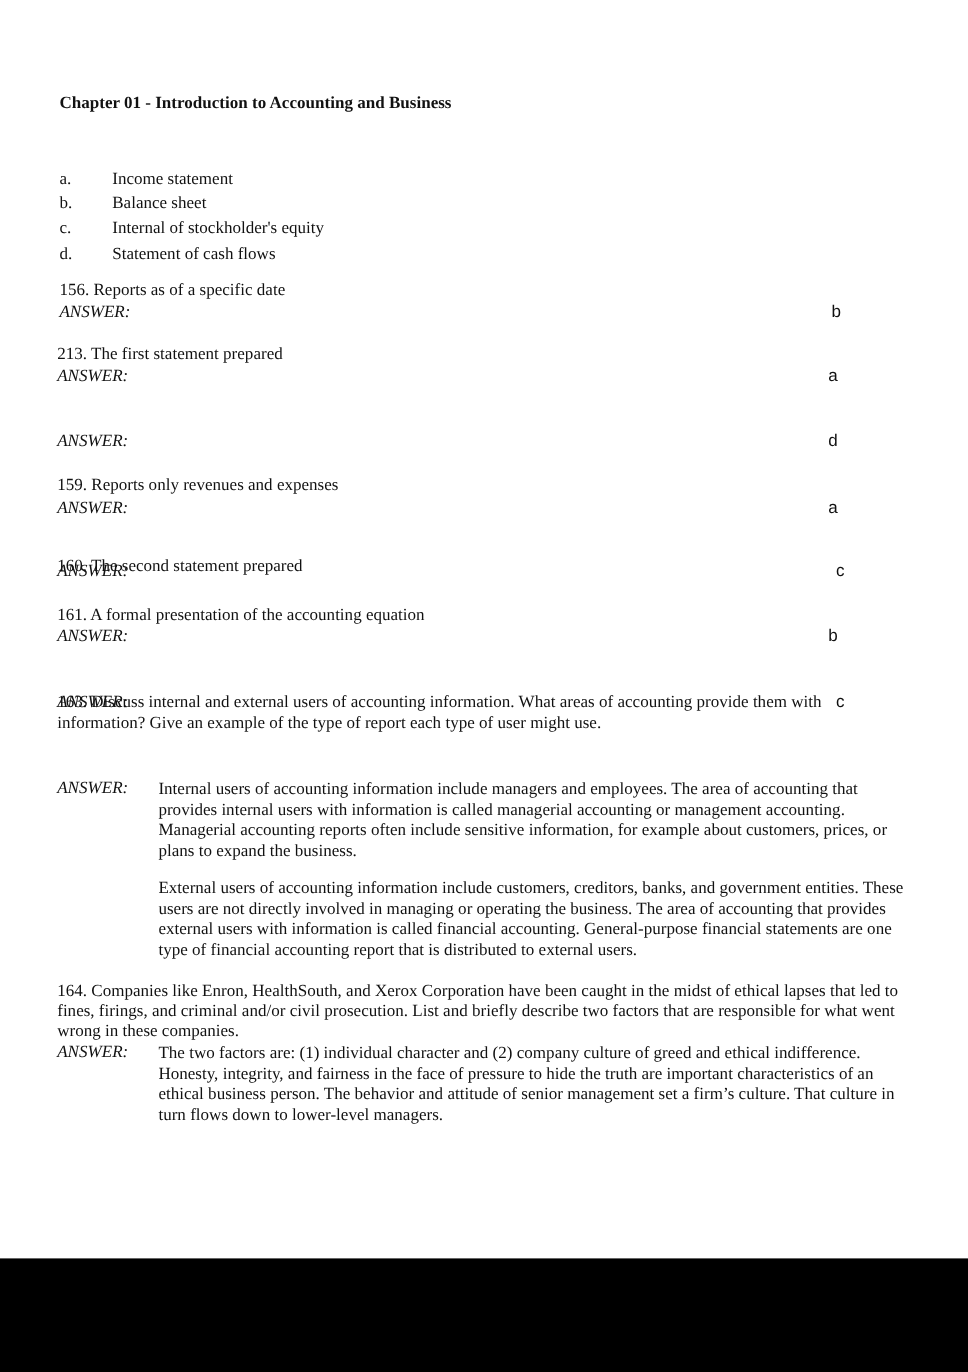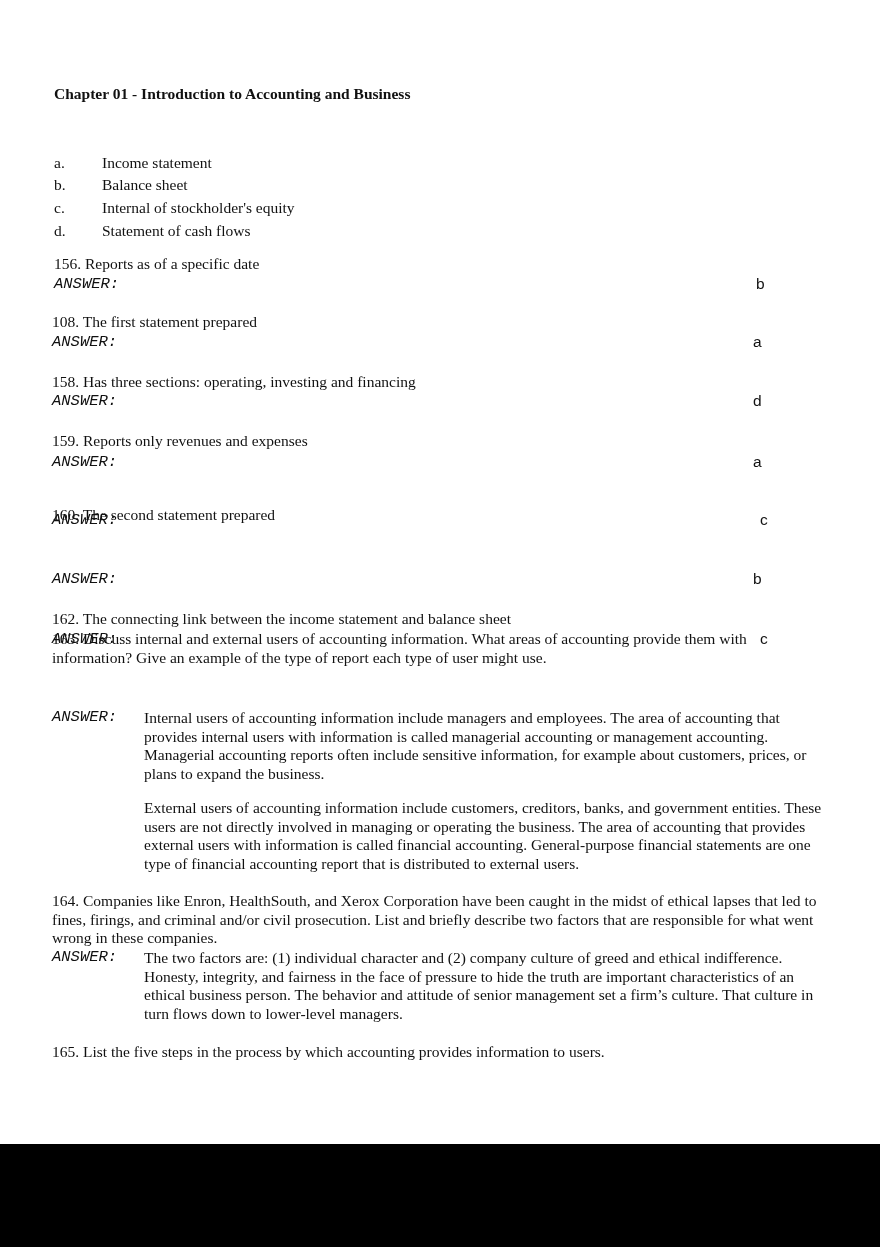--- a/index.html
+++ b/index.html
@@ -14,7 +14,7 @@
     .instr { left: 54px; top: 116px; font-style: italic; line-height: 18px; width: 720px; white-space: normal; }
     .opt-letter { left: 54px; }
     .opt-text { left: 102px; }
-    .ans-label { font-family: Liberation Mono, monospace; font-style: italic; font-size: 15.5px; }
+    .ans-label { font-family: Liberation Serif, serif; font-style: italic; font-size: 15.5px; }
     .ans-val { font-family: "Liberation Sans", sans-serif; font-size: 15.5px; }
     .para { position: absolute; white-space: normal; line-height: 18.6px; }
   </style>

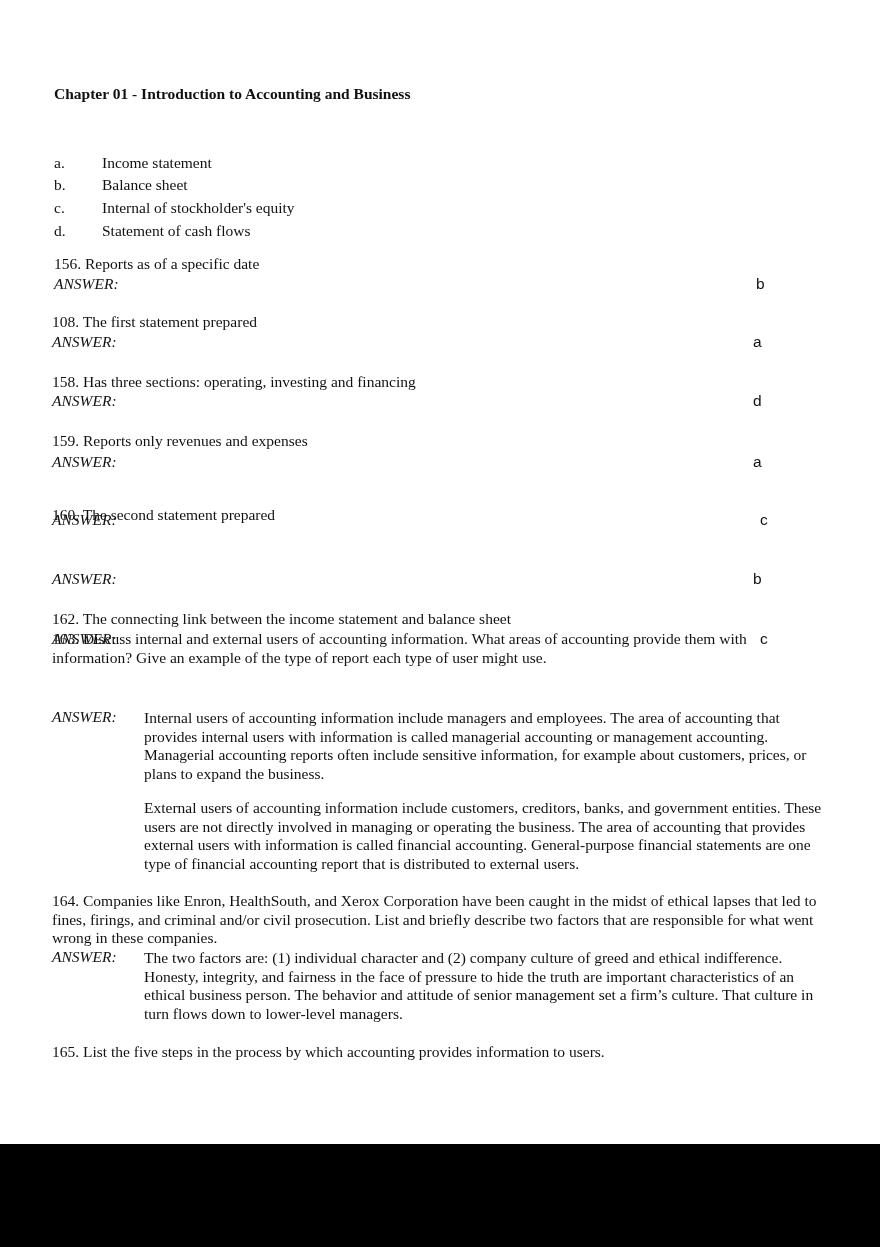--- a/index.html
+++ b/index.html
@@ -37,7 +37,7 @@
   <div class="abs ans-label" style="left:54px;top:275px">ANSWER:</div>
   <div class="abs ans-val" style="left:756px;top:275px">b</div>
 
-  <div class="abs" style="left:52px;top:313px">108. The first statement prepared</div>
+  <div class="abs" style="left:52px;top:313px">213. The first statement prepared</div>
   <div class="abs ans-label" style="left:52px;top:333px">ANSWER:</div>
   <div class="abs ans-val" style="left:753px;top:333px">a</div>
 

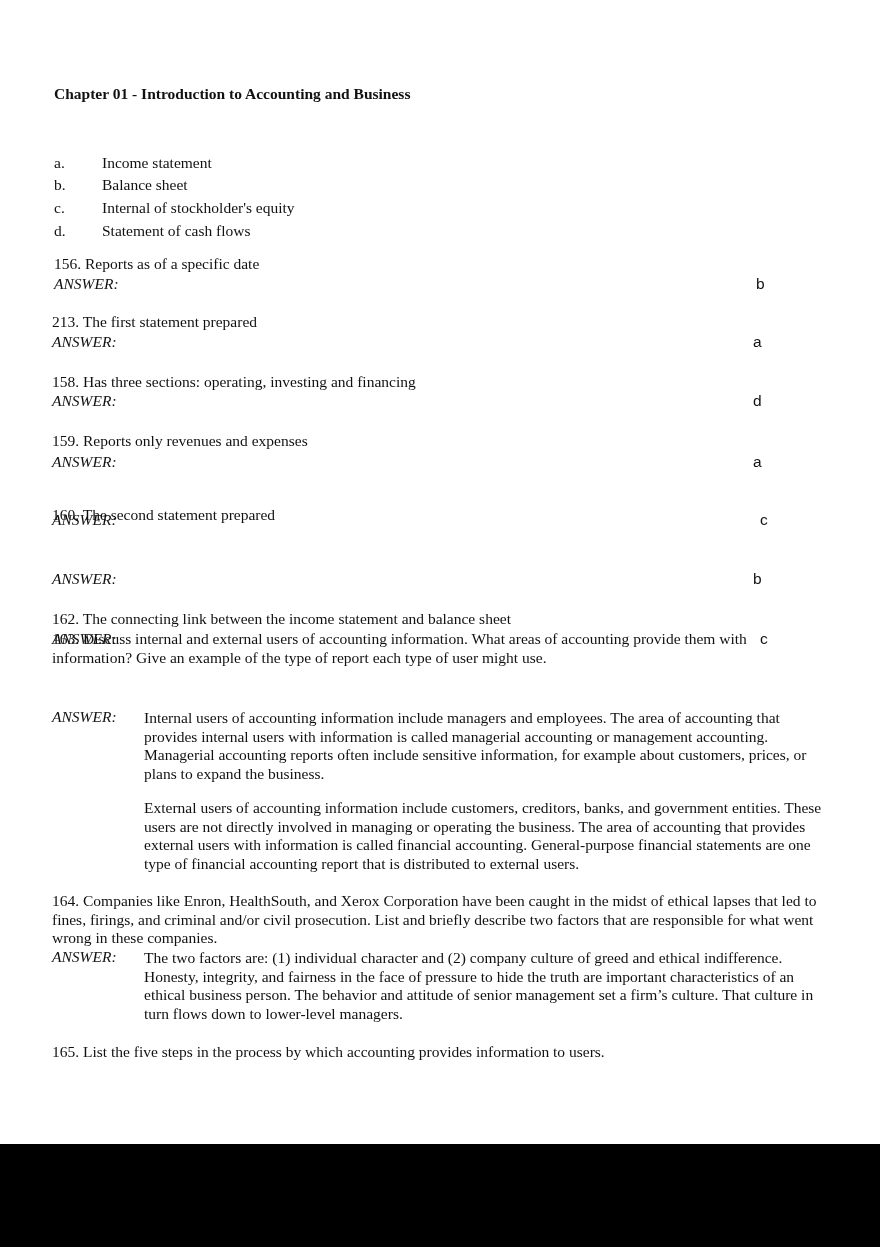--- a/index.html
+++ b/index.html
@@ -41,7 +41,6 @@
   <div class="abs ans-label" style="left:52px;top:333px">ANSWER:</div>
   <div class="abs ans-val" style="left:753px;top:333px">a</div>
 
-  <div class="abs" style="left:52px;top:373px">158. Has three sections: operating, investing and financing</div>
   <div class="abs ans-label" style="left:52px;top:392px">ANSWER:</div>
   <div class="abs ans-val" style="left:753px;top:392px">d</div>
 

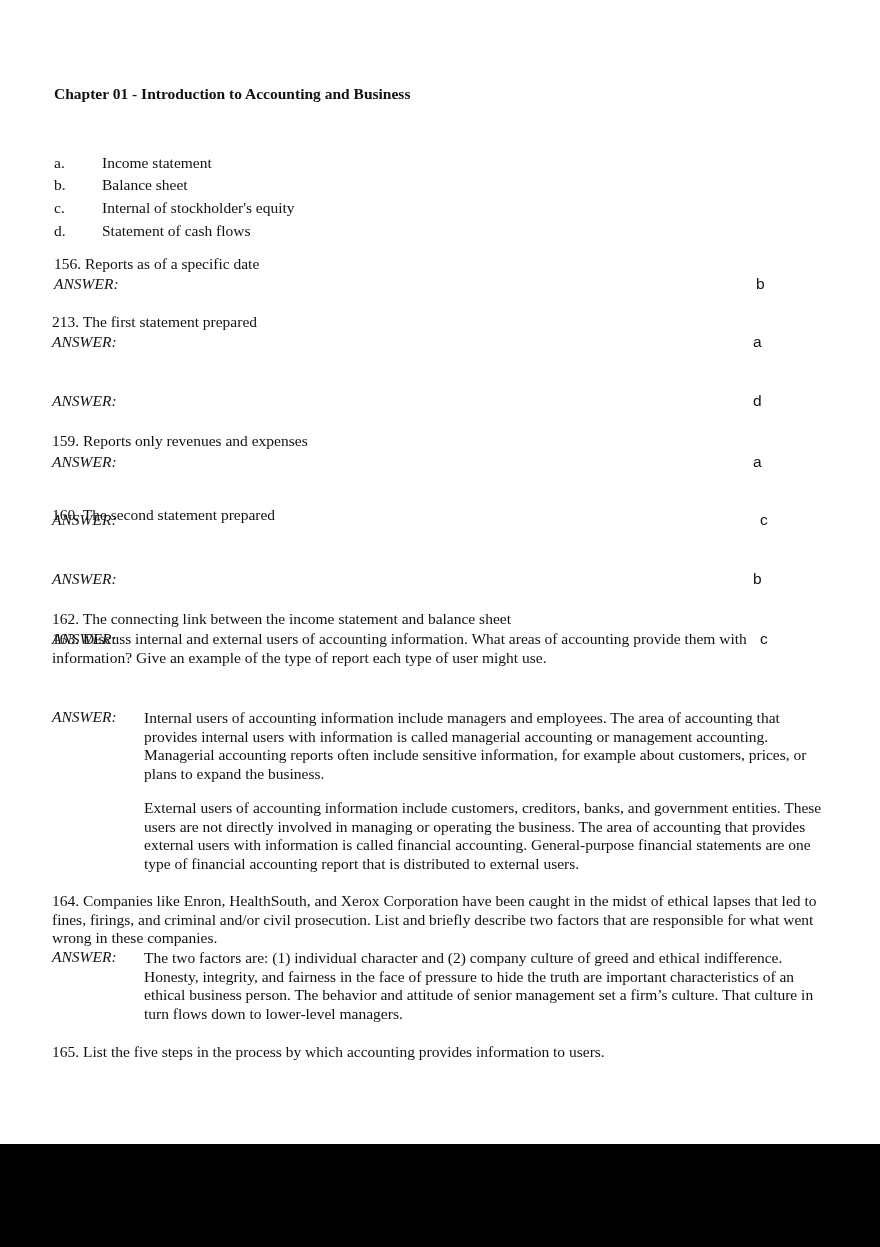--- a/index.html
+++ b/index.html
@@ -52,6 +52,7 @@
   <div class="abs ans-label" style="left:52px;top:511px">ANSWER:</div>
   <div class="abs ans-val" style="left:760px;top:511px">c</div>
 
+  <div class="abs" style="left:52px;top:551px">161. A formal presentation of the accounting equation</div>
   <div class="abs ans-label" style="left:52px;top:570px">ANSWER:</div>
   <div class="abs ans-val" style="left:753px;top:570px">b</div>
 

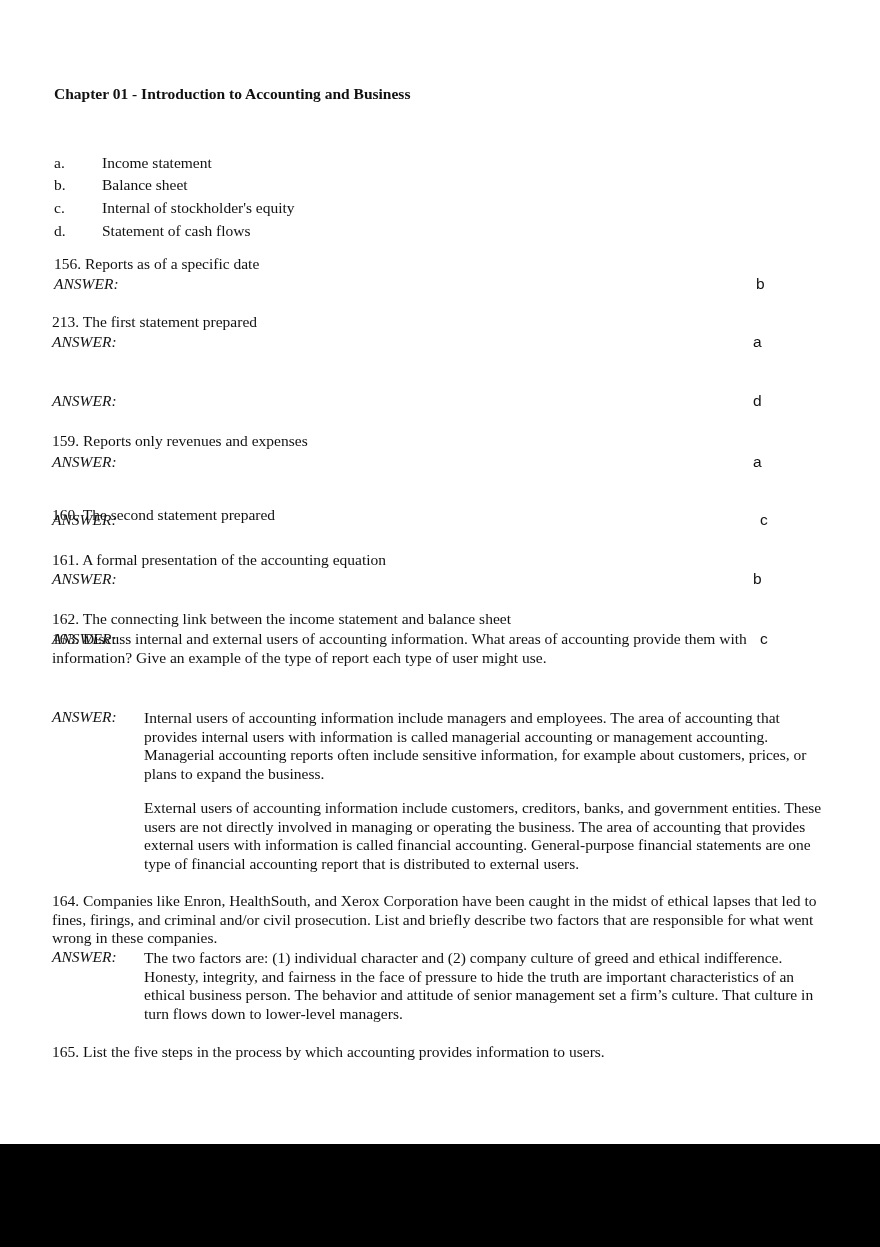--- a/index.html
+++ b/index.html
@@ -56,7 +56,6 @@
   <div class="abs ans-label" style="left:52px;top:570px">ANSWER:</div>
   <div class="abs ans-val" style="left:753px;top:570px">b</div>
 
-  <div class="abs" style="left:52px;top:610px">162. The connecting link between the income statement and balance sheet</div>
   <div class="abs ans-label" style="left:52px;top:630px">ANSWER:</div>
   <div class="abs ans-val" style="left:760px;top:630px">c</div>
 

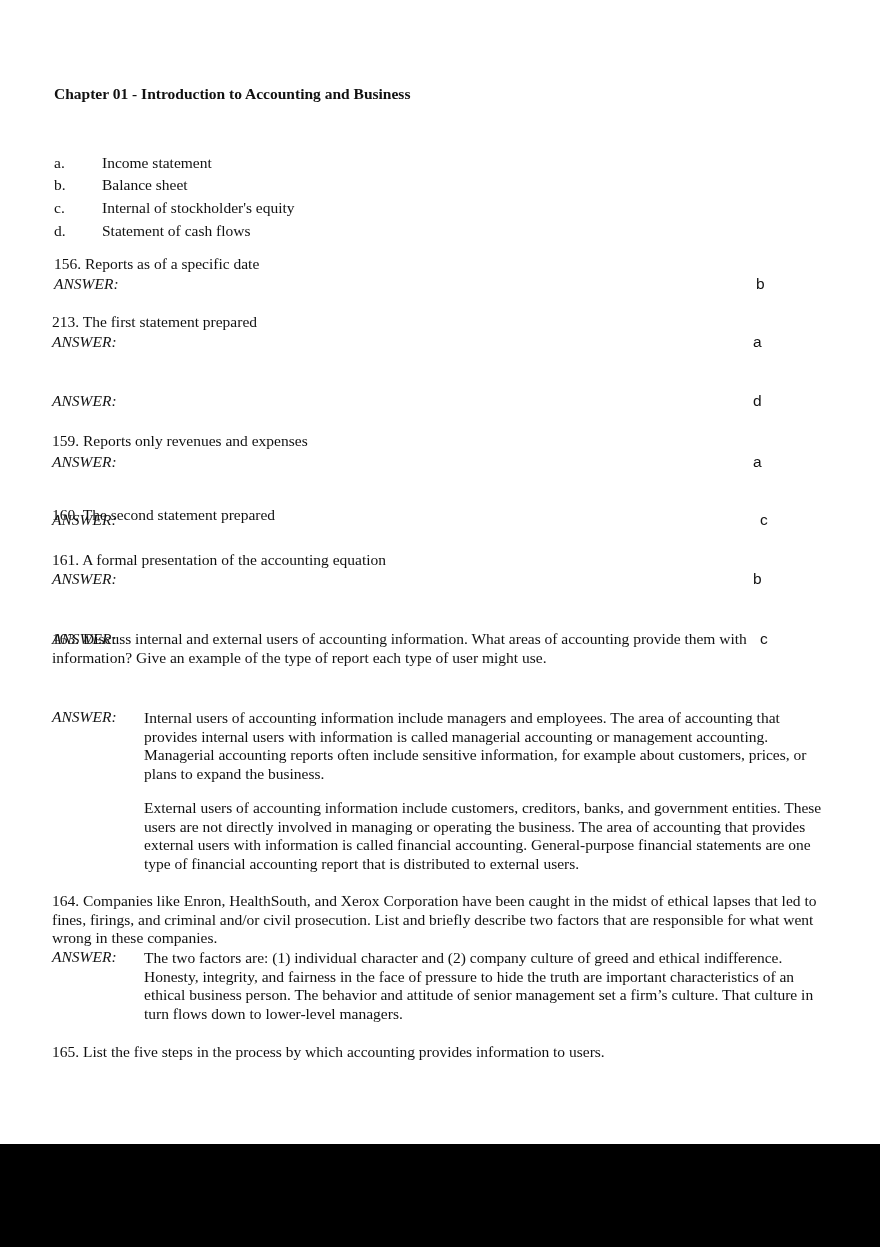--- a/index.html
+++ b/index.html
@@ -68,7 +68,6 @@
   <div class="abs ans-label" style="left:52px;top:948px">ANSWER:</div>
   <div class="para" style="left:144px;top:949px;width:684px">The two factors are: (1) individual character and (2) company culture of greed and ethical indifference. Honesty, integrity, and fairness in the face of pressure to hide the truth are important characteristics of an ethical business person. The behavior and attitude of senior management set a firm’s culture. That culture in turn flows down to lower-level managers.</div>
 
-  <div class="abs" style="left:52px;top:1043px">165. List the five steps in the process by which accounting provides information to users.</div>
 </div>
 
 <div class="bottom-bar"></div>

